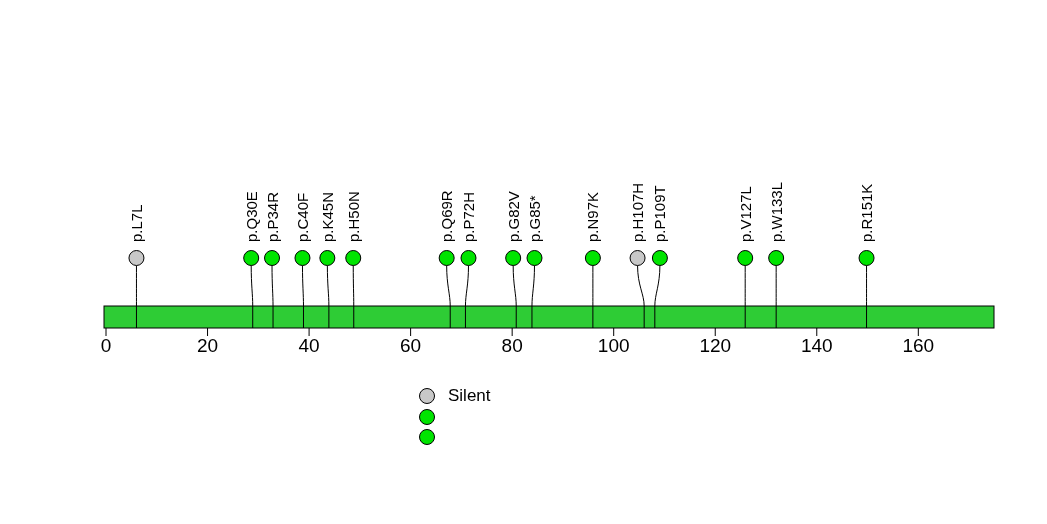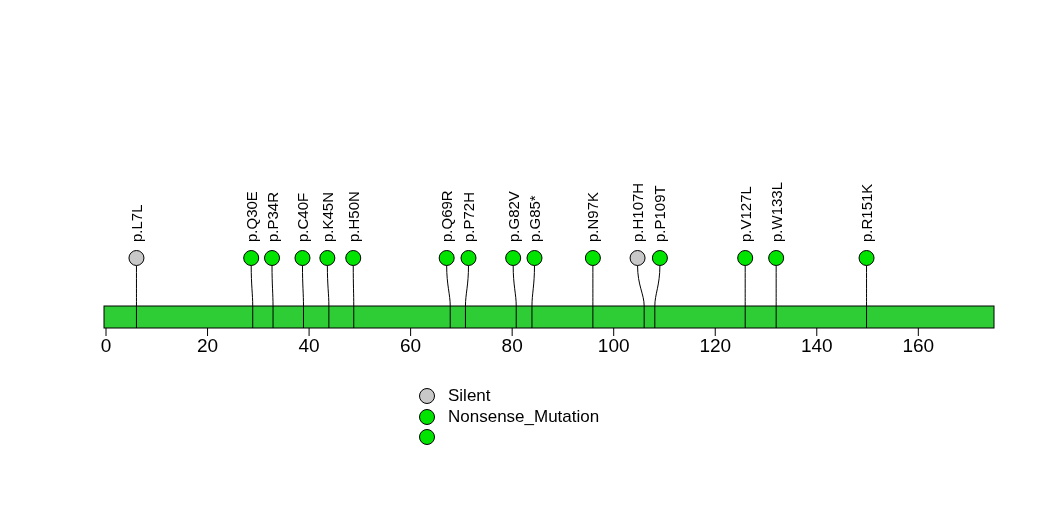--- a/index.html
+++ b/index.html
@@ -131,7 +131,6 @@
     </div>
     <div class="legend-row">
       <span class="swatch" style="background: rgb(0, 228, 0);"></span>
-      <span class="legend-label">Nonsense_Mutation</span>
     </div>
     <div class="legend-row">
       <span class="swatch" style="background: rgb(0, 228, 0);"></span>

